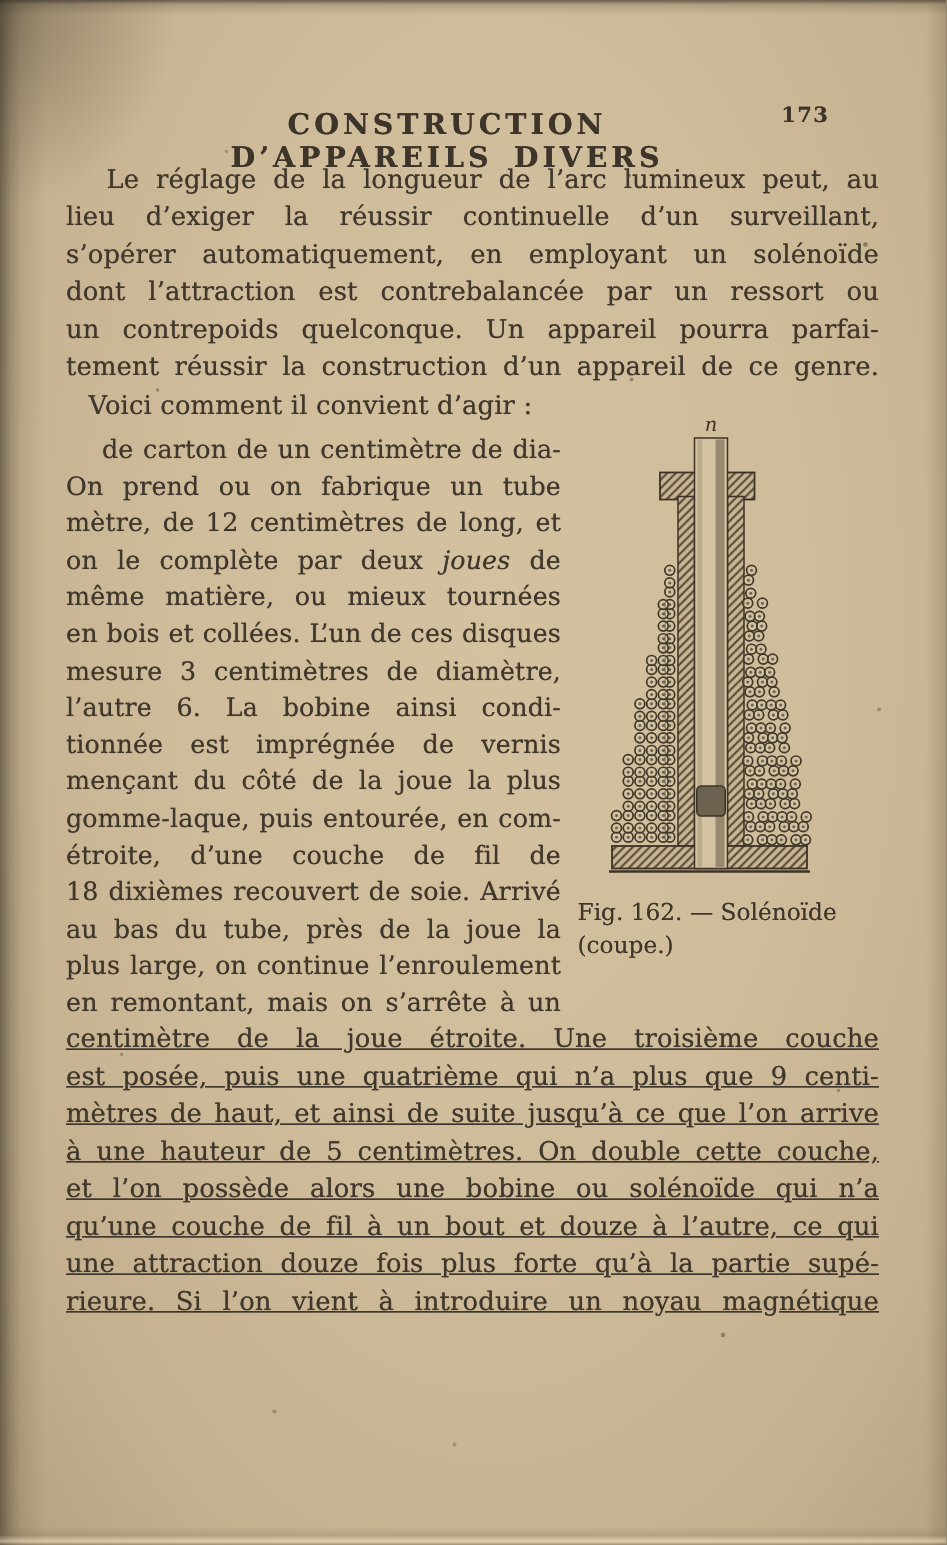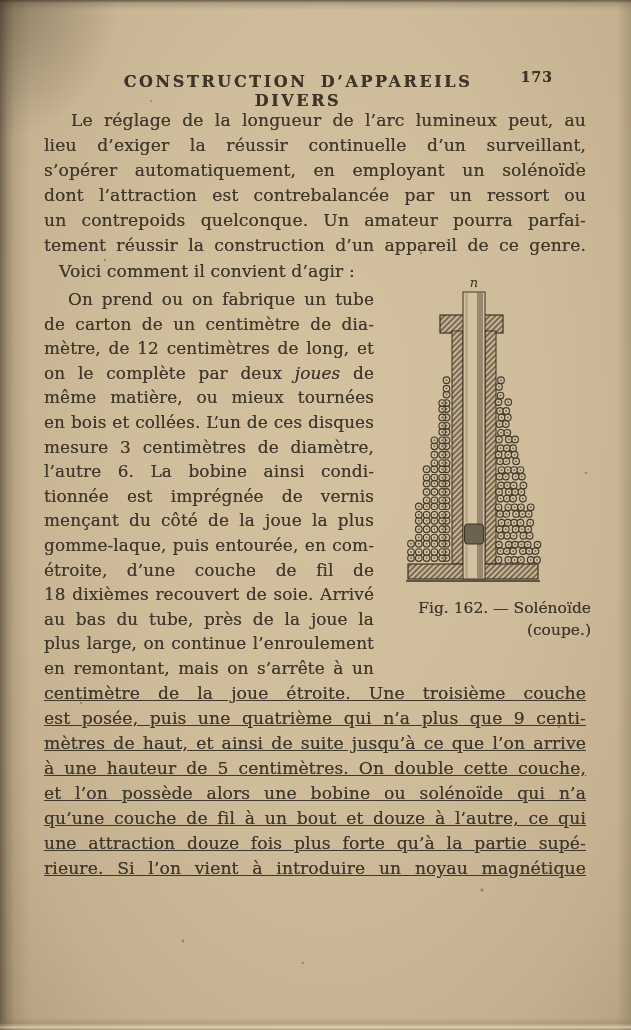--- a/index.html
+++ b/index.html
@@ -43,7 +43,7 @@
   .header{position:absolute;top:72px;left:44px;width:542px;height:24px;}
   .header-title{
     position:absolute;left:70px;right:104px;text-align:center;
-    font-size:16px;font-weight:bold;letter-spacing:2.6px;word-spacing:5px;
+    font-size:19px;font-weight:bold;letter-spacing:2.6px;word-spacing:5px;
     color:#3d352a;text-shadow:0 0 .4px rgba(61,53,42,.8);}
   .header-page-number{
     position:absolute;right:33px;top:-3px;font-size:14px;font-weight:bold;

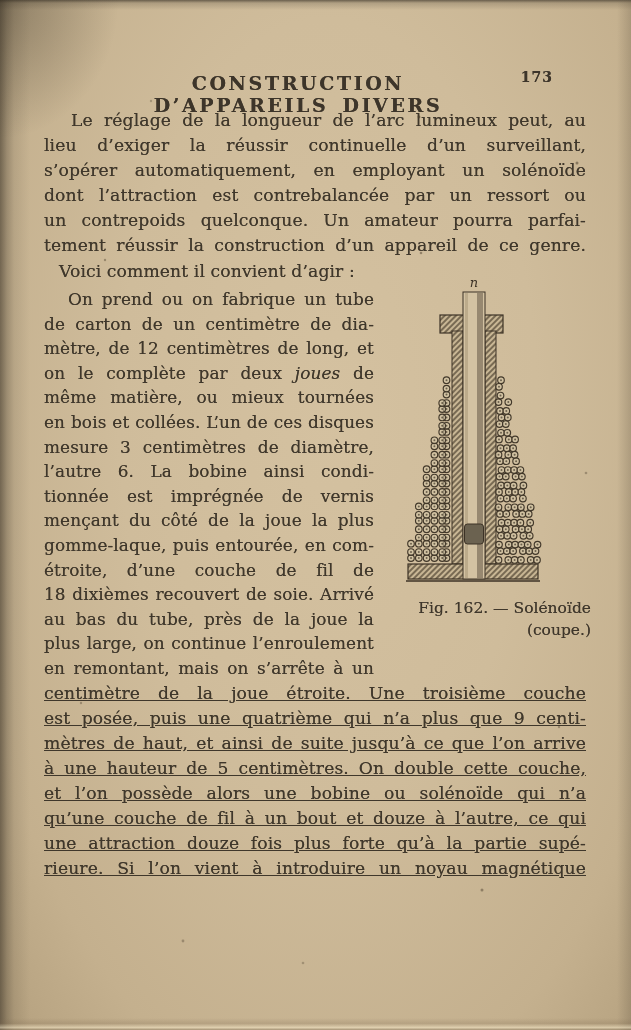--- a/index.html
+++ b/index.html
@@ -79,7 +79,7 @@
       <div class="tline">lieu d’exiger la réussir continuelle d’un surveillant,</div>
       <div class="tline">s’opérer automatiquement, en employant un solénoïde</div>
       <div class="tline">dont l’attraction est contrebalancée par un ressort ou</div>
-      <div class="tline">un contrepoids quelconque. Un amateur pourra parfai-</div>
+      <div class="tline">un contrepoids quelconque. Un appareil pourra parfai-</div>
       <div class="tline">tement réussir la construction d’un appareil de ce genre.</div>
     </div>
 

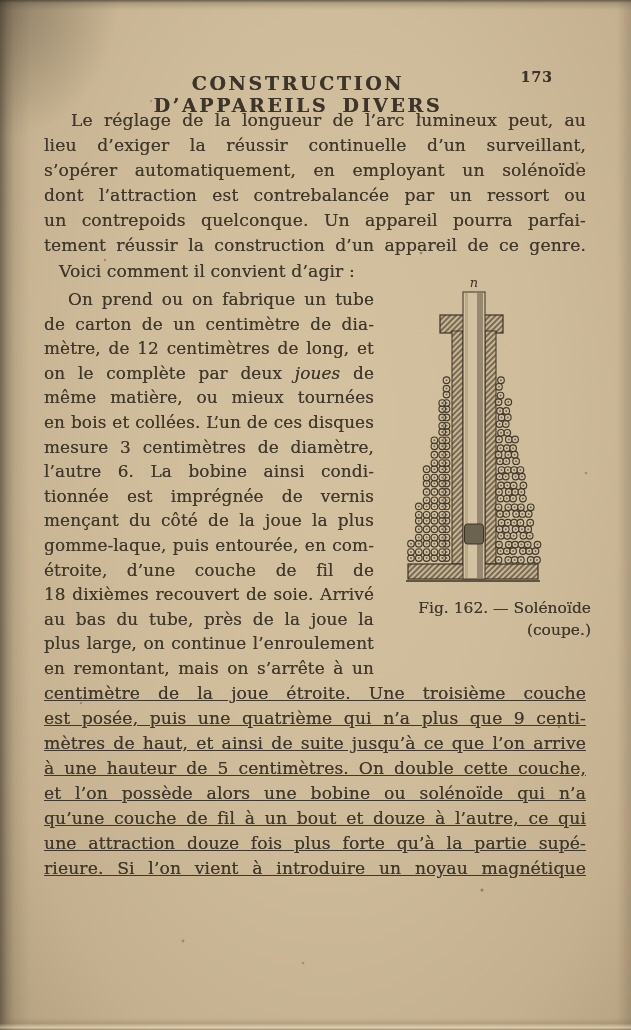--- a/index.html
+++ b/index.html
@@ -86,8 +86,8 @@
   <div class="textblock voici">Voici comment il convient d’agir :</div>
 
   <div class="textblock coltext">
+      <div class="tline">de carton de un centimètre de dia-</div>
       <div class="tline">On prend ou on fabrique un tube</div>
-      <div class="tline">de carton de un centimètre de dia-</div>
       <div class="tline">mètre, de 12 centimètres de long, et</div>
       <div class="tline">on le complète par deux <i>joues</i> de</div>
       <div class="tline">même matière, ou mieux tournées</div>

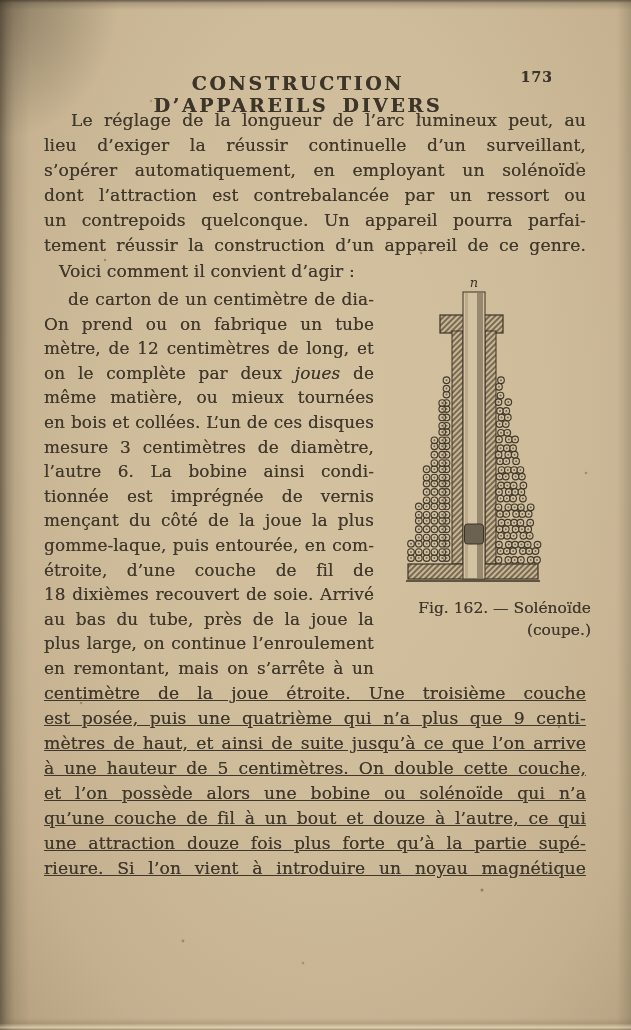--- a/index.html
+++ b/index.html
@@ -61,7 +61,7 @@
 
   .figure-wrap{position:absolute;top:276px;left:398px;width:206px;height:318px;}
   .figure-svg{display:block;width:206px;height:318px;}
-  .figcaption{position:absolute;top:597px;left:385px;width:206px;text-align:right;
+  .figcaption{position:absolute;top:597px;left:385px;width:206px;text-align:left;
     font-size:15.5px;line-height:22px;color:#3e362b;text-shadow:0 0 .4px rgba(62,54,43,.7);}
 </style>
 </head>

